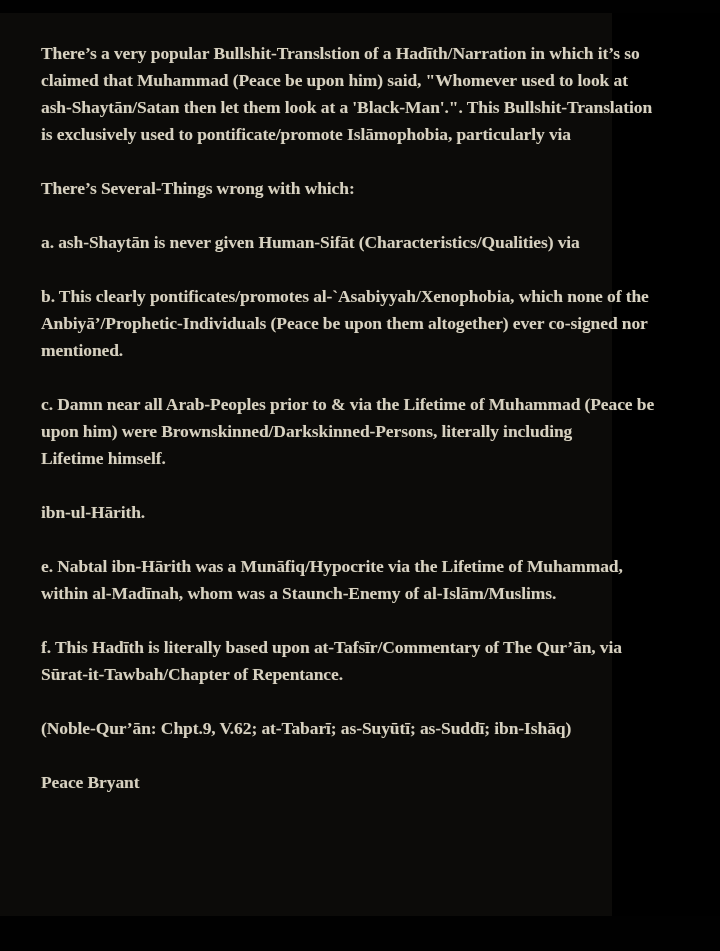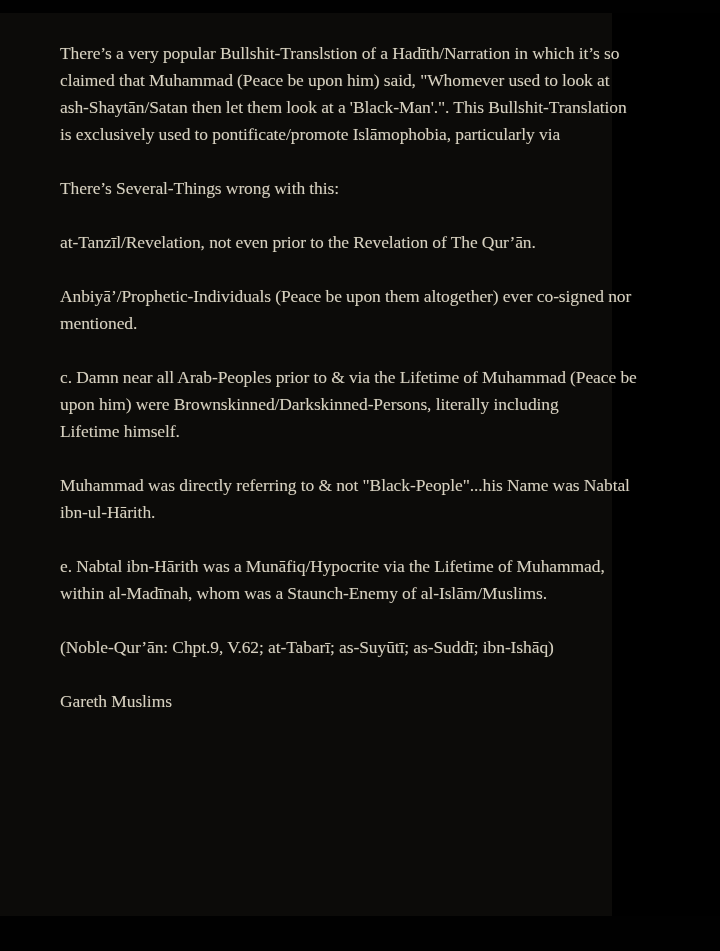--- a/index.html
+++ b/index.html
@@ -31,7 +31,8 @@
     height: 903px;
     background: #0c0b09;
     box-sizing: border-box;
-    padding: 27px 44px 0 60px;
+    padding: 27px 44px 0 41px;
+    font-weight: bold;
   }
   .paragraph {
     margin: 0 0 27px 0;

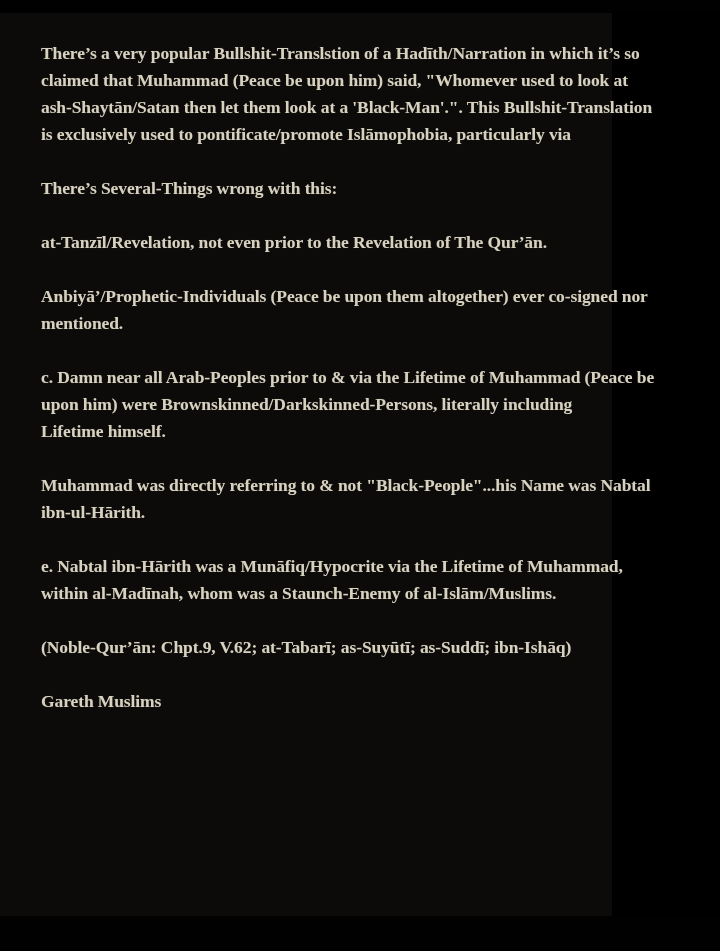--- a/index.html
+++ b/index.html
@@ -59,7 +59,7 @@
         <div class="line">is exclusively used to pontificate/promote Islāmophobia, particularly via</div>
       </div>
       <div class="paragraph">
-        <div class="line">There’s Several-Things wrong with this:</div>
+        <div class="line">There’s Several-Things wrong with which:</div>
       </div>
       <div class="paragraph">
         <div class="line">at-Tanzīl/Revelation, not even prior to the Revelation of The Qur’ān.</div>

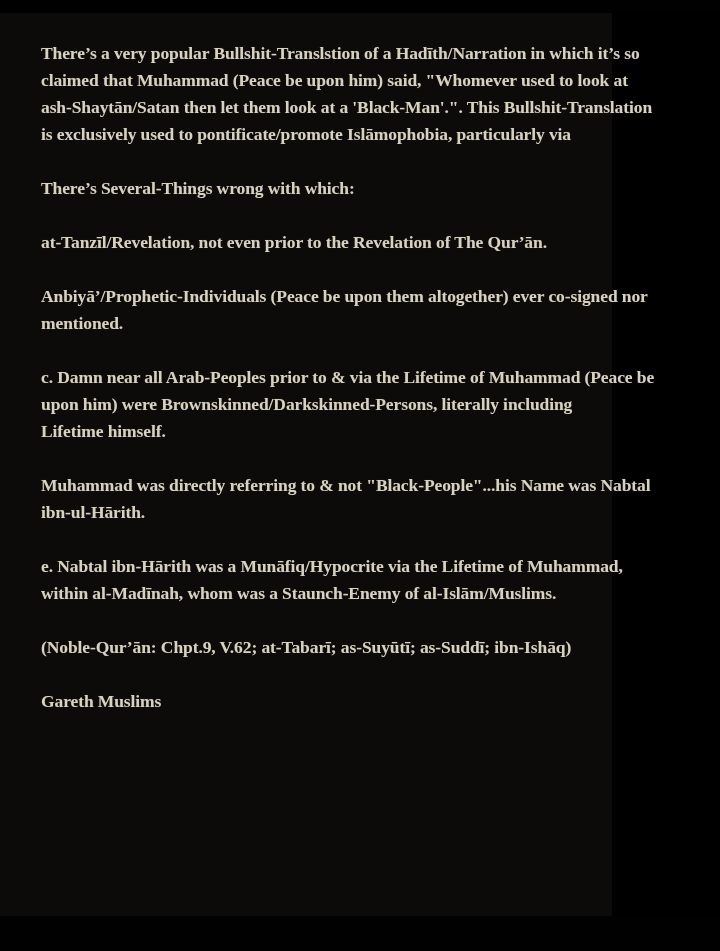--- a/index.html
+++ b/index.html
@@ -62,6 +62,7 @@
         <div class="line">There’s Several-Things wrong with which:</div>
       </div>
       <div class="paragraph">
+        <div class="line">a. ash-Shaytān is never given Human-Sifāt (Characteristics/Qualities) via</div>
         <div class="line">at-Tanzīl/Revelation, not even prior to the Revelation of The Qur’ān.</div>
       </div>
       <div class="paragraph">

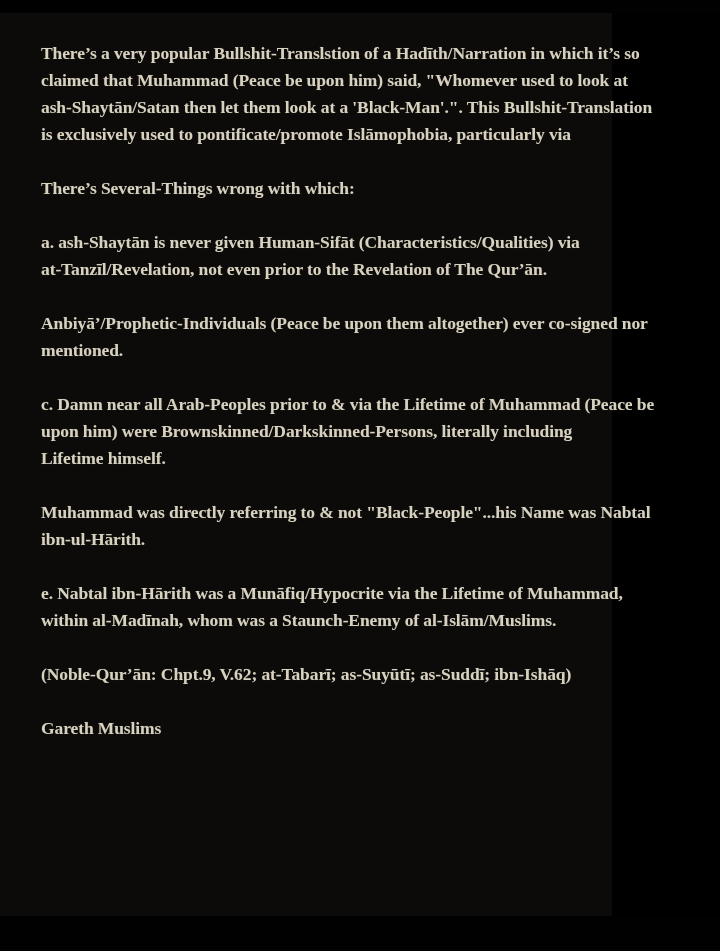--- a/index.html
+++ b/index.html
@@ -63,7 +63,6 @@
       </div>
       <div class="paragraph">
         <div class="line">a. ash-Shaytān is never given Human-Sifāt (Characteristics/Qualities) via</div>
-        <div class="line">at-Tanzīl/Revelation, not even prior to the Revelation of The Qur’ān.</div>
       </div>
       <div class="paragraph">
         <div class="line">Anbiyā’/Prophetic-Individuals (Peace be upon them altogether) ever co-signed nor</div>

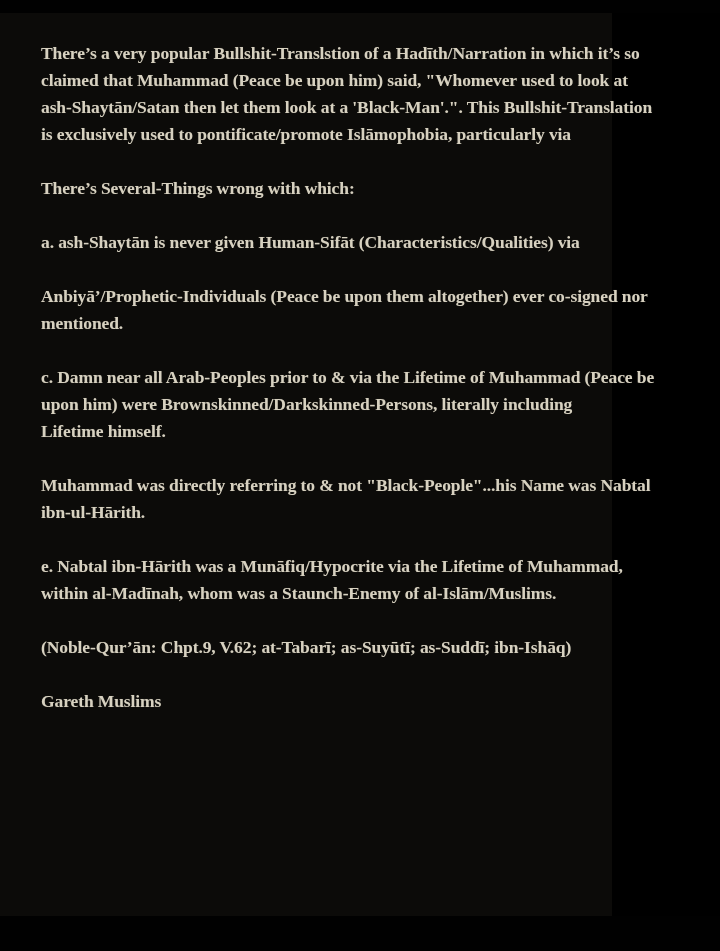--- a/index.html
+++ b/index.html
@@ -65,6 +65,7 @@
         <div class="line">a. ash-Shaytān is never given Human-Sifāt (Characteristics/Qualities) via</div>
       </div>
       <div class="paragraph">
+        <div class="line">b. This clearly pontificates/promotes al-`Asabiyyah/Xenophobia, which none of the</div>
         <div class="line">Anbiyā’/Prophetic-Individuals (Peace be upon them altogether) ever co-signed nor</div>
         <div class="line">mentioned.</div>
       </div>

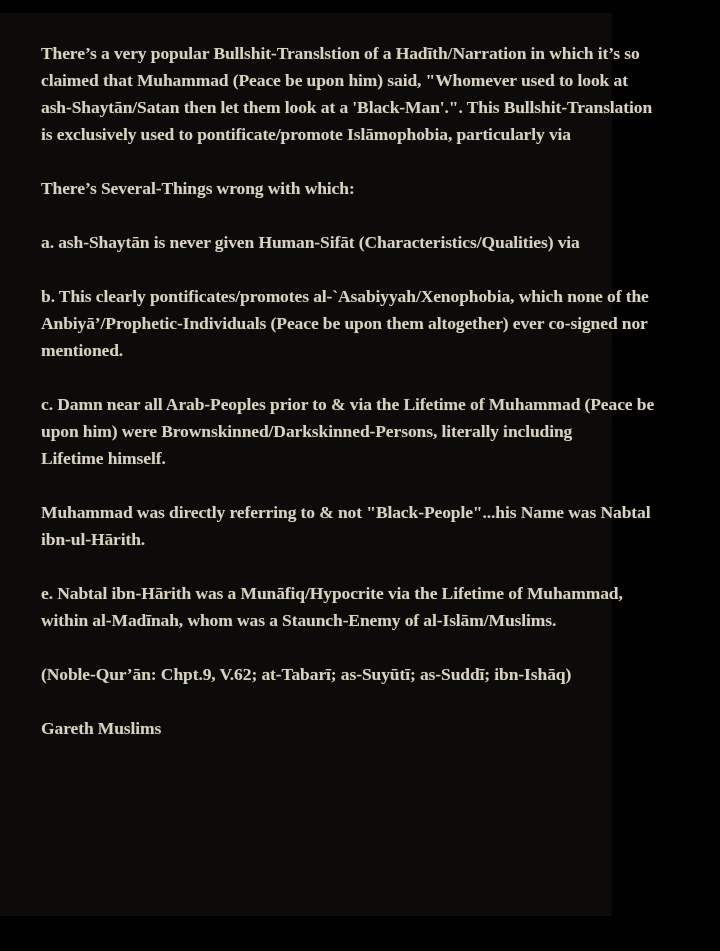--- a/index.html
+++ b/index.html
@@ -75,7 +75,6 @@
         <div class="line">Lifetime himself.</div>
       </div>
       <div class="paragraph">
-        <div class="line">Muhammad was directly referring to &amp; not "Black-People"...his Name was Nabtal</div>
         <div class="line">ibn-ul-Hārith.</div>
       </div>
       <div class="paragraph">

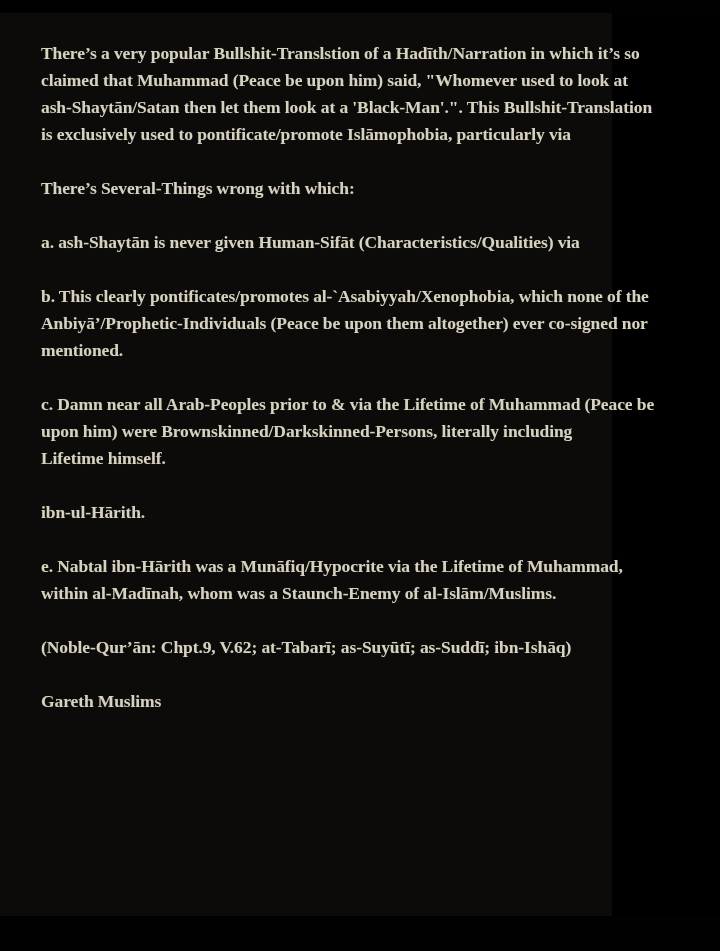--- a/index.html
+++ b/index.html
@@ -82,6 +82,10 @@
         <div class="line">within al-Madīnah, whom was a Staunch-Enemy of al-Islām/Muslims.</div>
       </div>
       <div class="paragraph">
+        <div class="line">f. This Hadīth is literally based upon at-Tafsīr/Commentary of The Qur’ān, via</div>
+        <div class="line">Sūrat-it-Tawbah/Chapter of Repentance.</div>
+      </div>
+      <div class="paragraph">
         <div class="line">(Noble-Qur’ān: Chpt.9, V.62; at-Tabarī; as-Suyūtī; as-Suddī; ibn-Ishāq)</div>
       </div>
       <div class="paragraph">

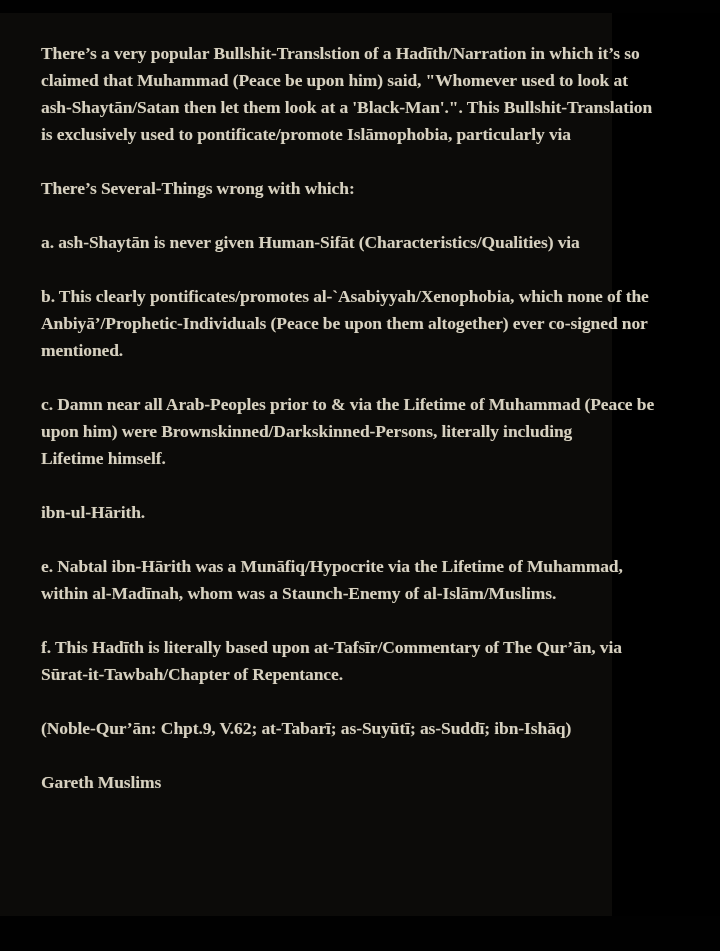--- a/index.html
+++ b/index.html
@@ -89,7 +89,7 @@
         <div class="line">(Noble-Qur’ān: Chpt.9, V.62; at-Tabarī; as-Suyūtī; as-Suddī; ibn-Ishāq)</div>
       </div>
       <div class="paragraph">
-        <div class="line">Gareth Muslims</div>
+        <div class="line">Peace Bryant</div>
       </div>
     </div>
   <div class="bar bar-bottom"></div>

